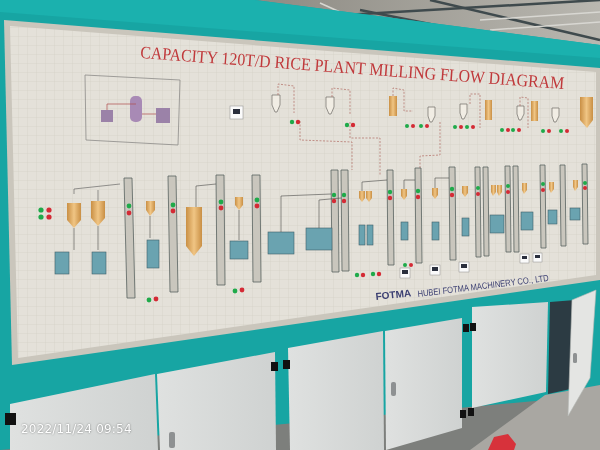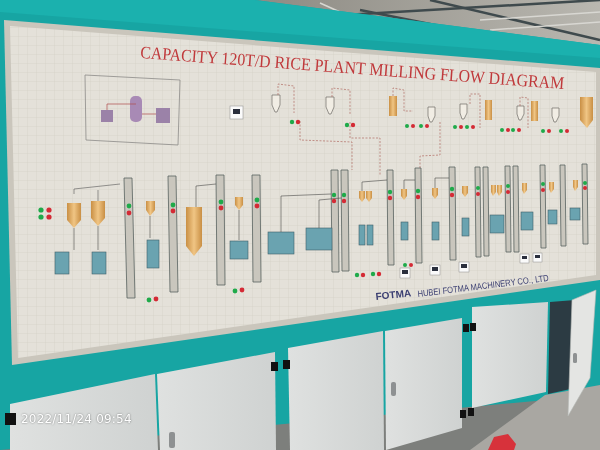--- a/index.html
+++ b/index.html
@@ -5,7 +5,7 @@
   html,body{margin:0;padding:0;}
   body{width:600px;height:450px;overflow:hidden;position:relative;background:#7d7f7c;font-family:"Liberation Sans",sans-serif;}
   #scene{position:absolute;left:0;top:0;width:600px;height:450px;}
-  .stamp{position:absolute;left:21px;top:412px;color:#ffffff;font-family:"DejaVu Sans",sans-serif;font-size:12px;letter-spacing:0.2px;text-shadow:0 0 2px rgba(0,0,0,0.5);}
+  .stamp{position:absolute;left:21px;top:422px;color:#ffffff;font-family:"DejaVu Sans",sans-serif;font-size:12px;letter-spacing:0.2px;text-shadow:0 0 2px rgba(0,0,0,0.5);}
 </style>
 </head>
 <body>

